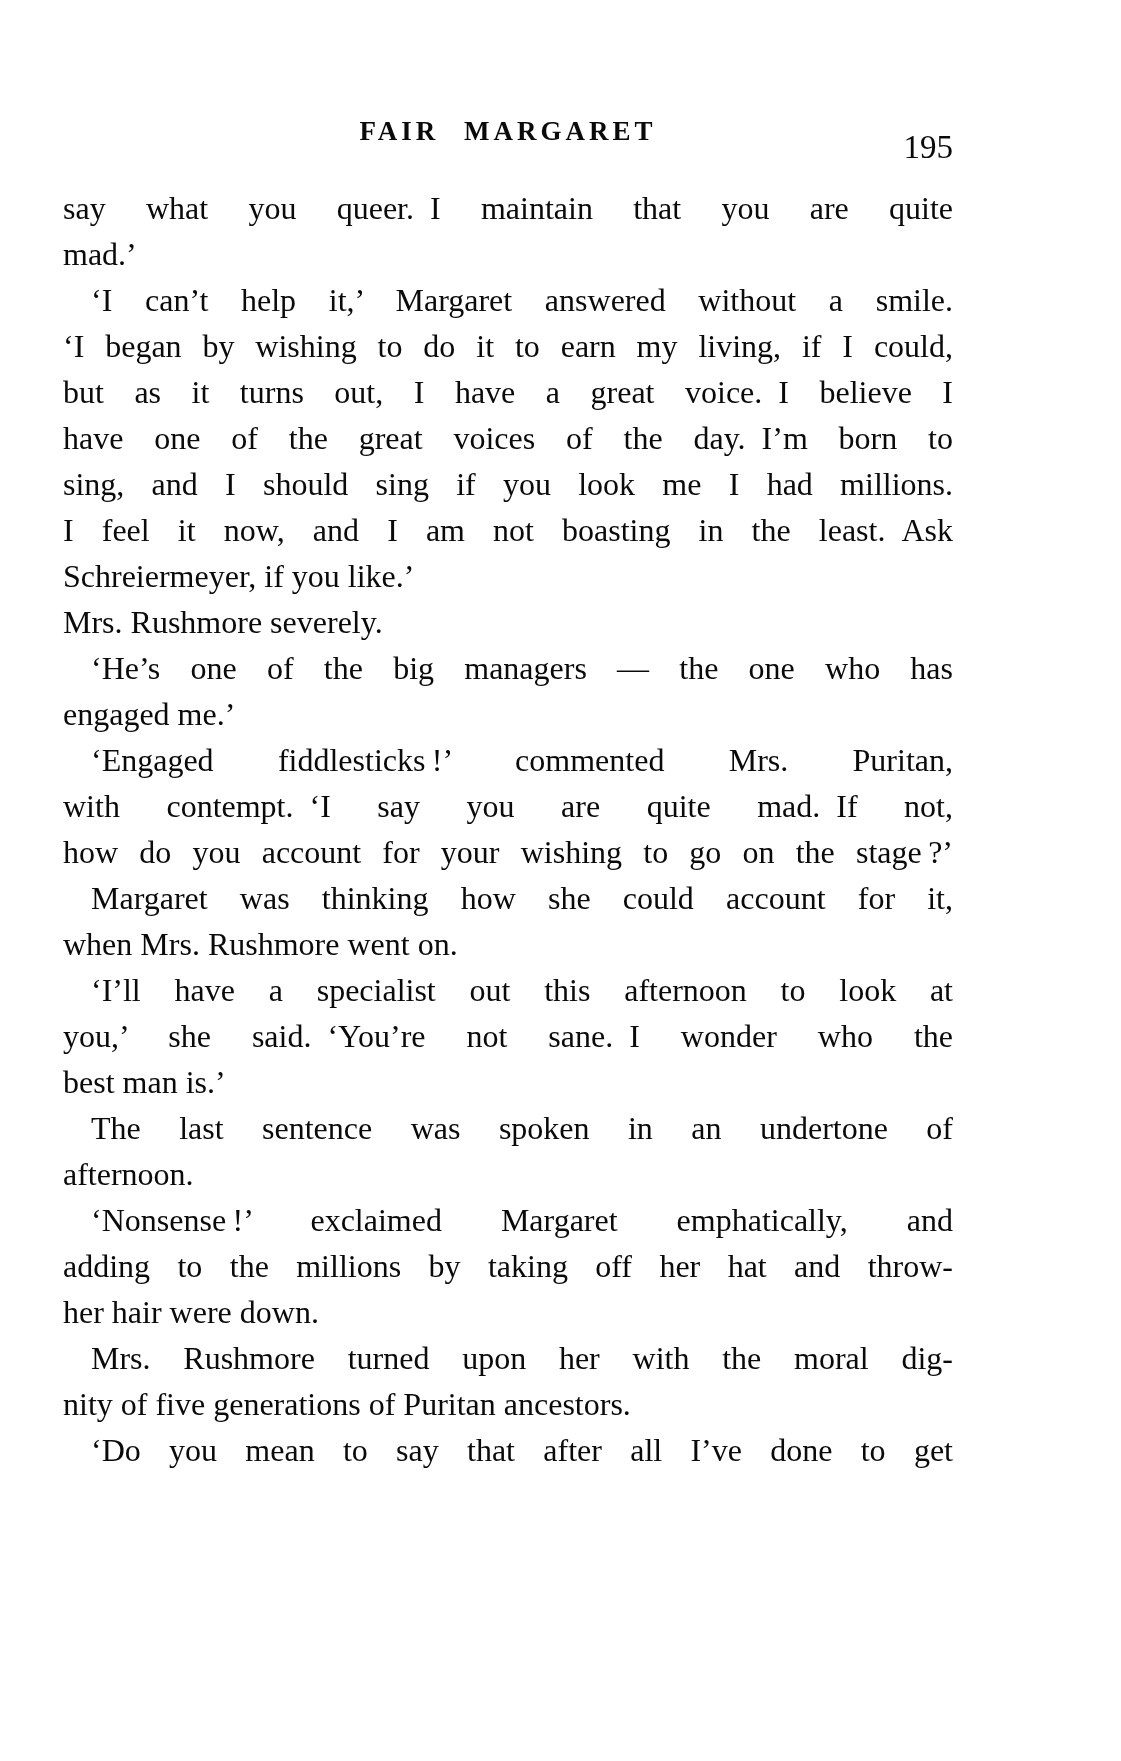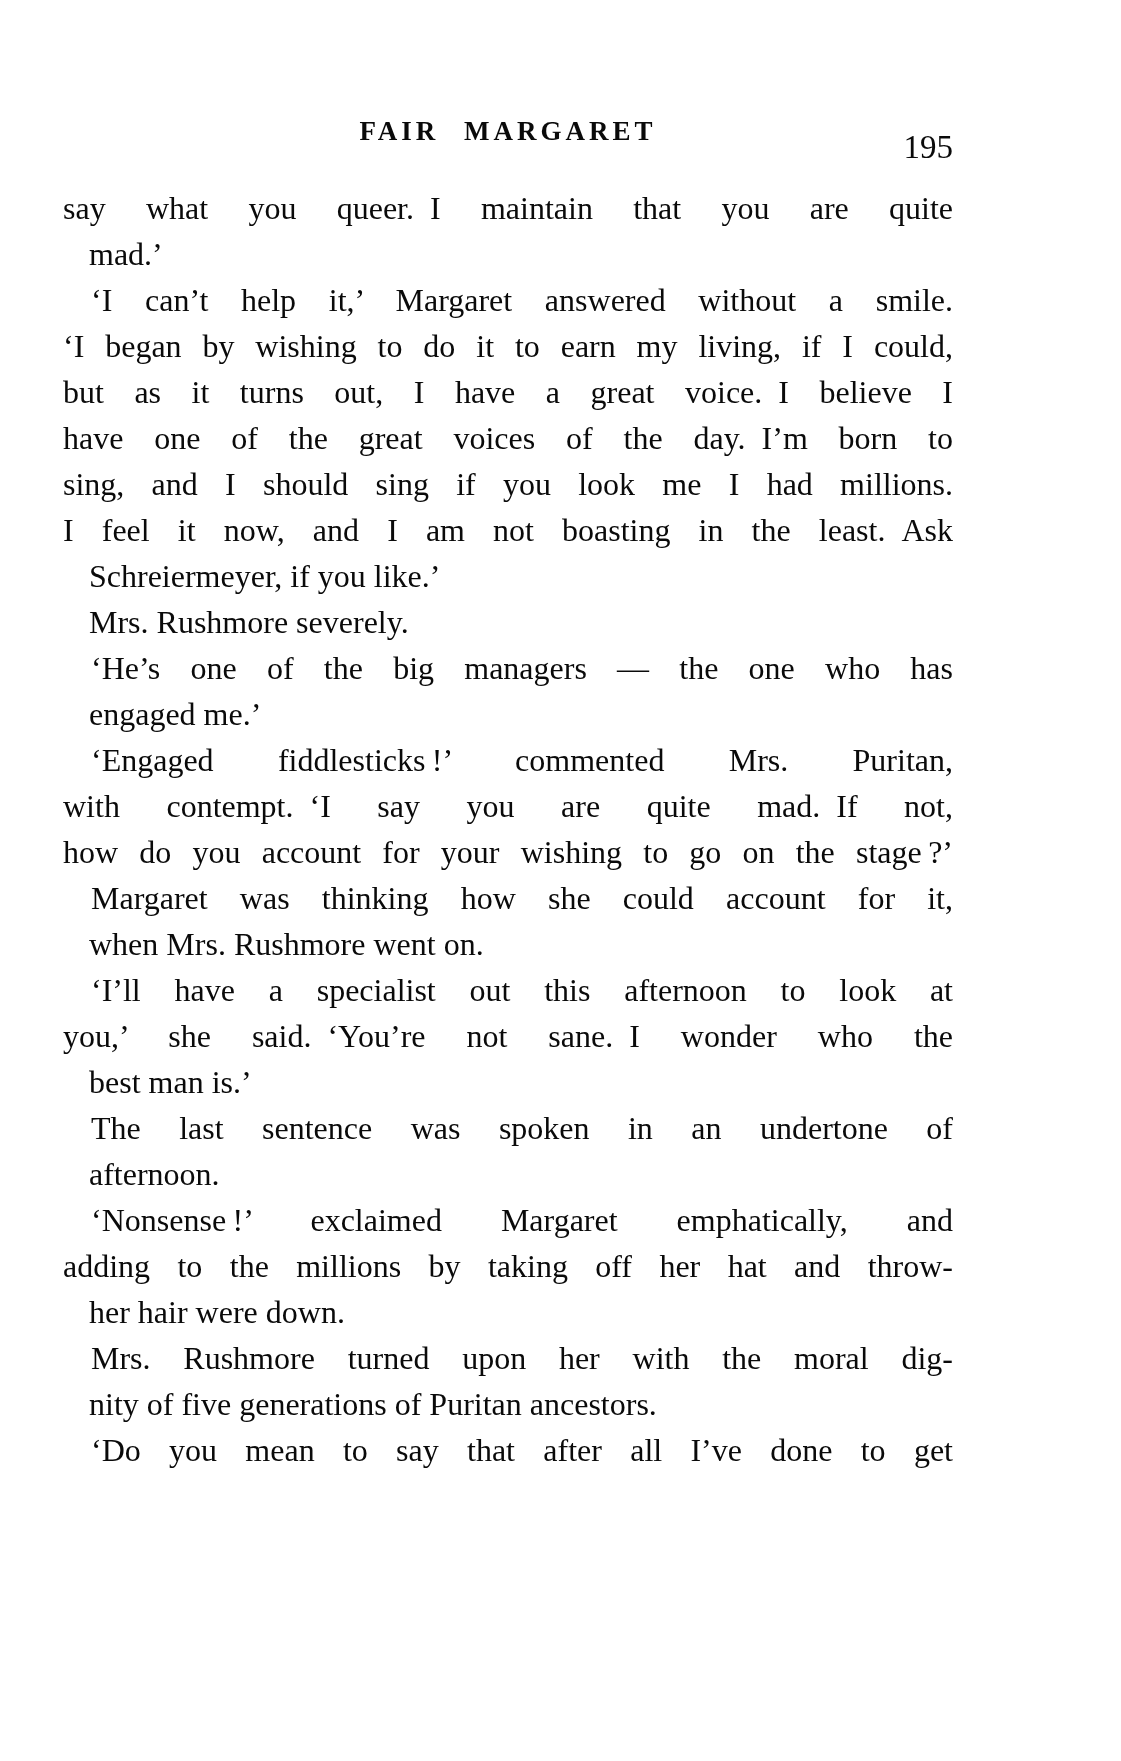--- a/index.html
+++ b/index.html
@@ -63,7 +63,6 @@
   .line.para-end {
     text-align: left;
     text-align-last: left;
-    margin-left: 26px;
   }
   .line.indent {
     text-indent: 28px;

